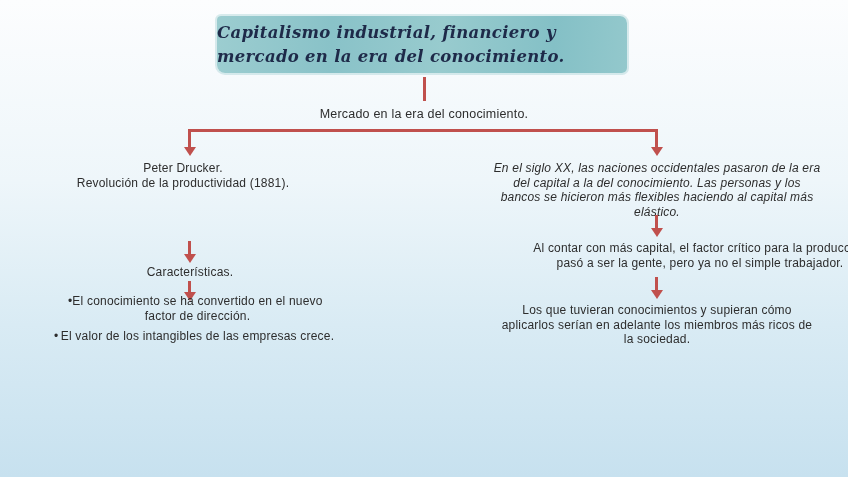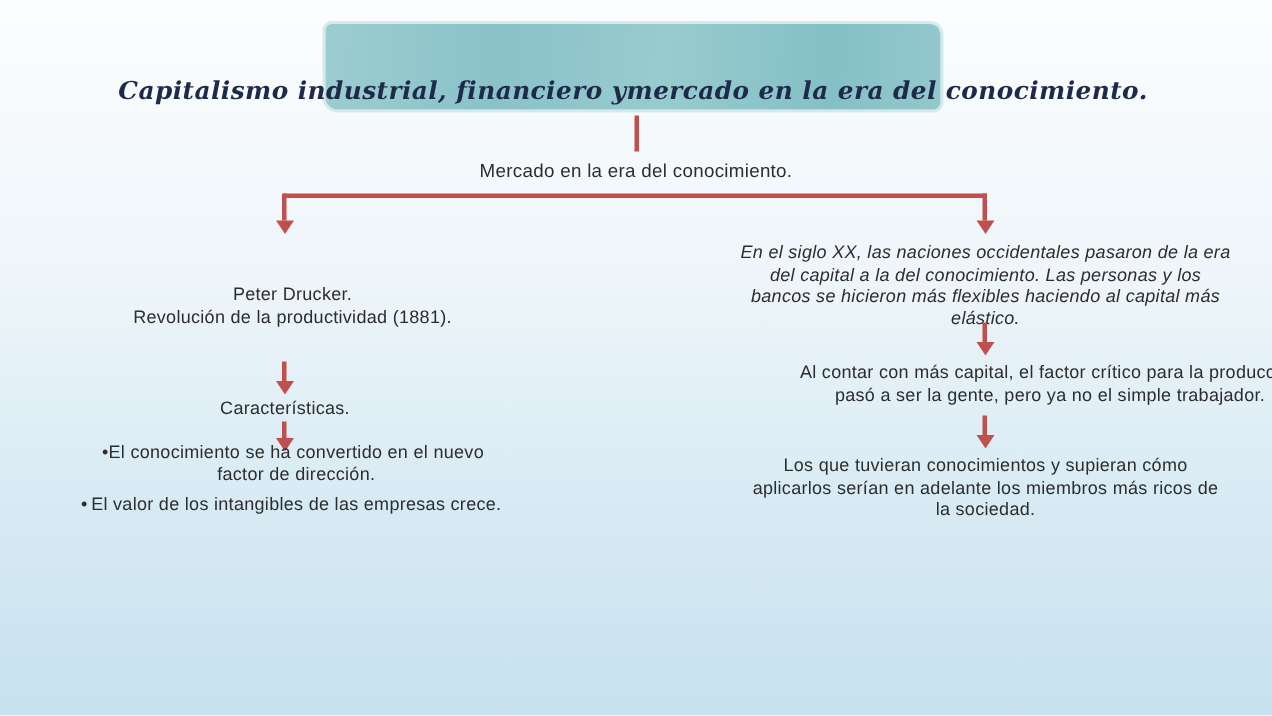--- a/index.html
+++ b/index.html
@@ -30,8 +30,8 @@
     border-radius: 4px 7px 5px 8px;
     box-shadow: 0 0 0 2px rgba(150, 200, 204, 0.35);
     display: flex;
-    flex-direction: row;
-    align-items: flex-end;
+    flex-direction: column;
+    align-items: flex-start;
     justify-content: center;
   }
   .banner .t-line {

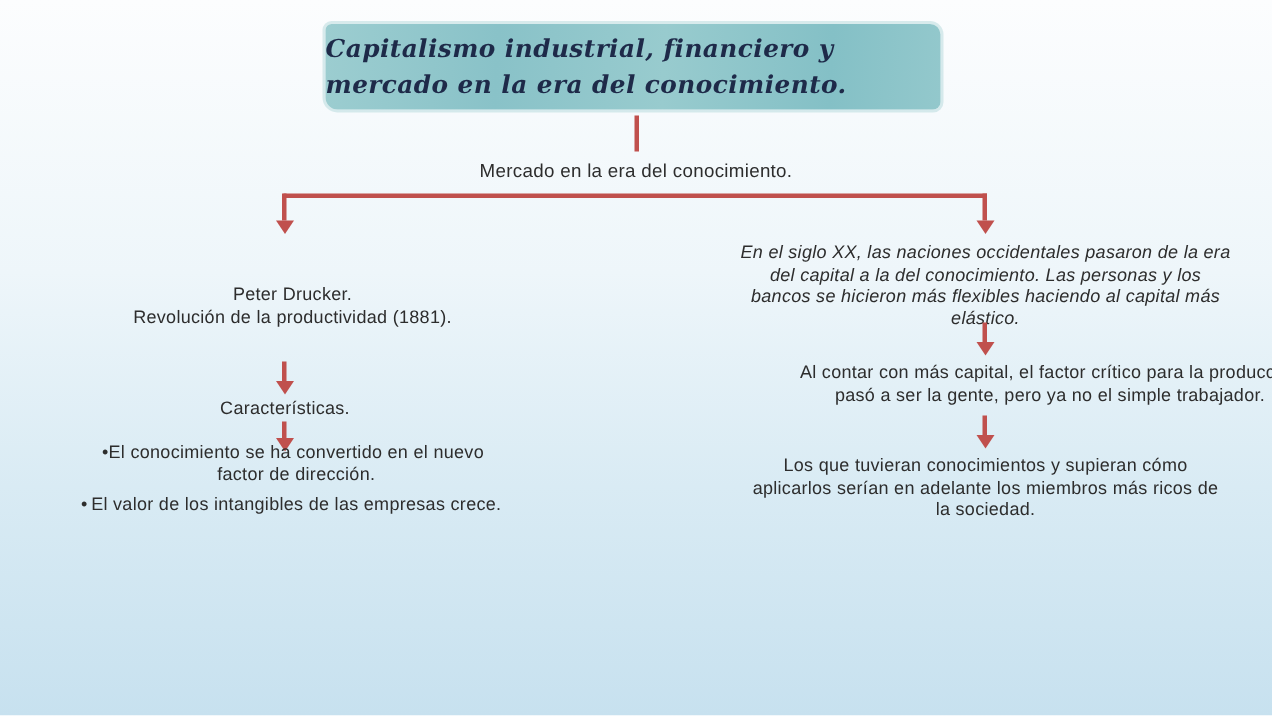--- a/index.html
+++ b/index.html
@@ -81,10 +81,9 @@
     font-size: 12.5px;
   }
   .drucker {
-    left: 55px;
+    left: 43px;
     top: 161px;
     width: 280px;
-    margin-top: 28px;
   }
   .caracteristicas {
     left: 90px;

